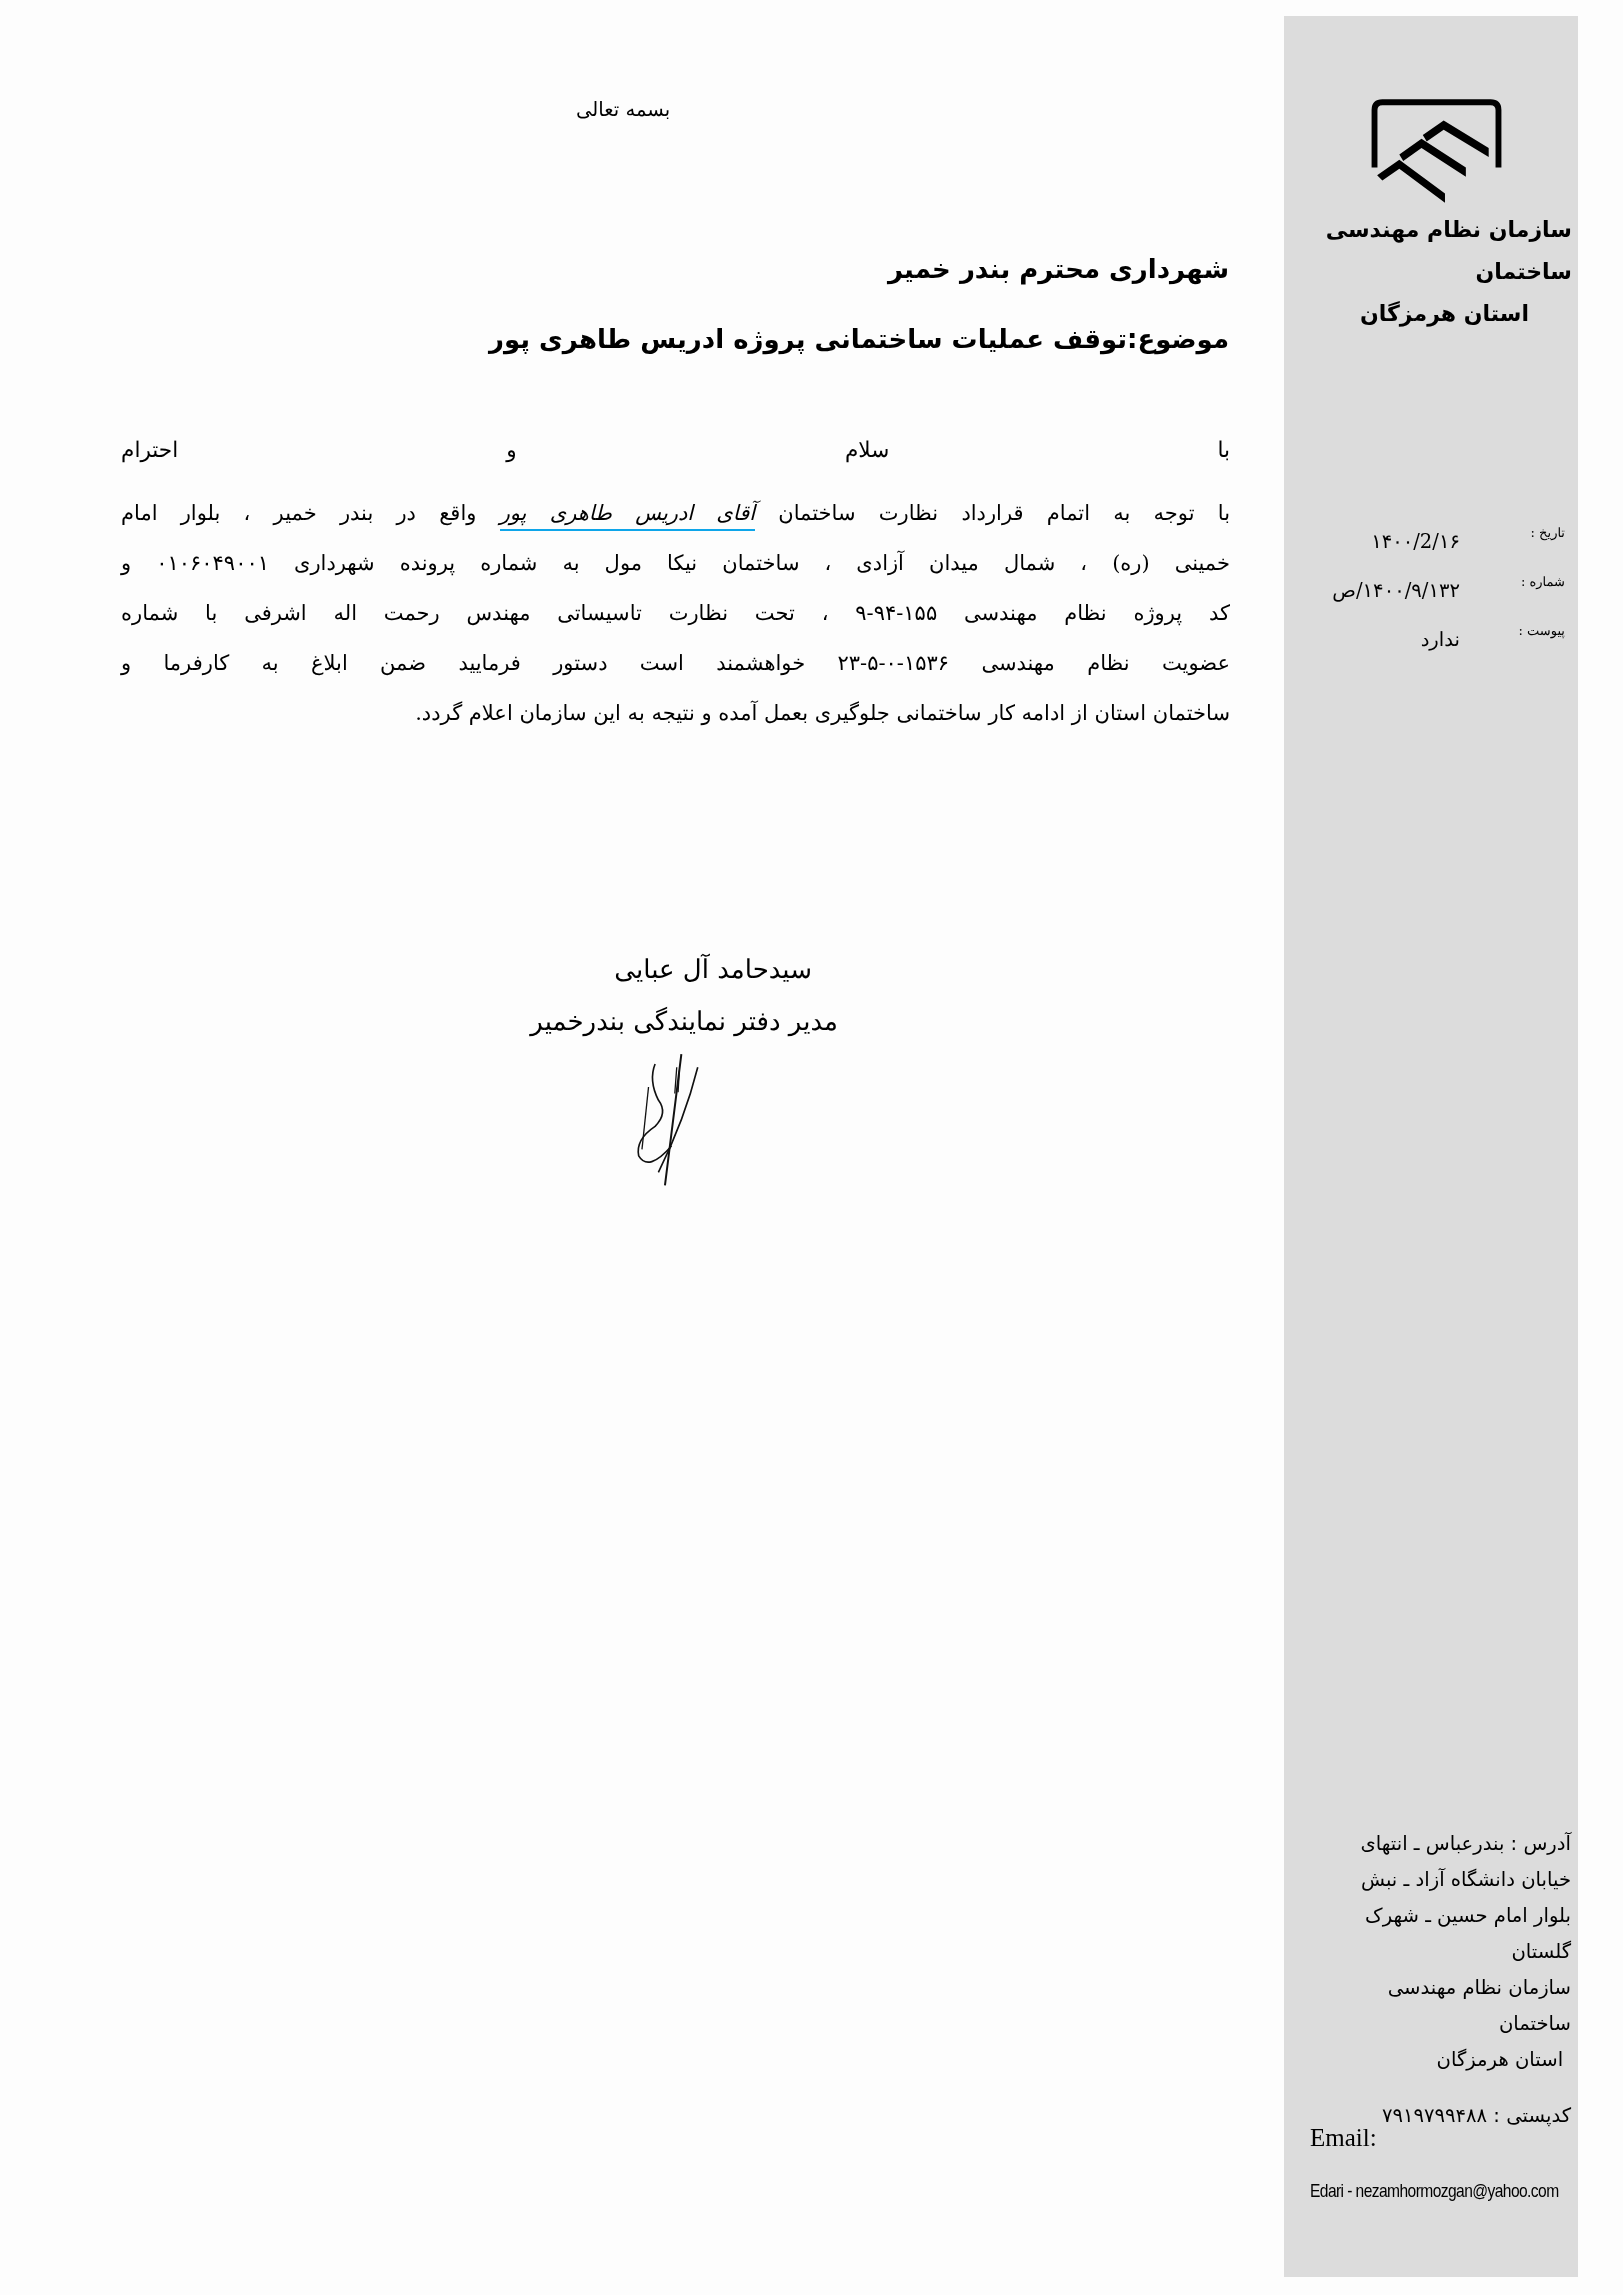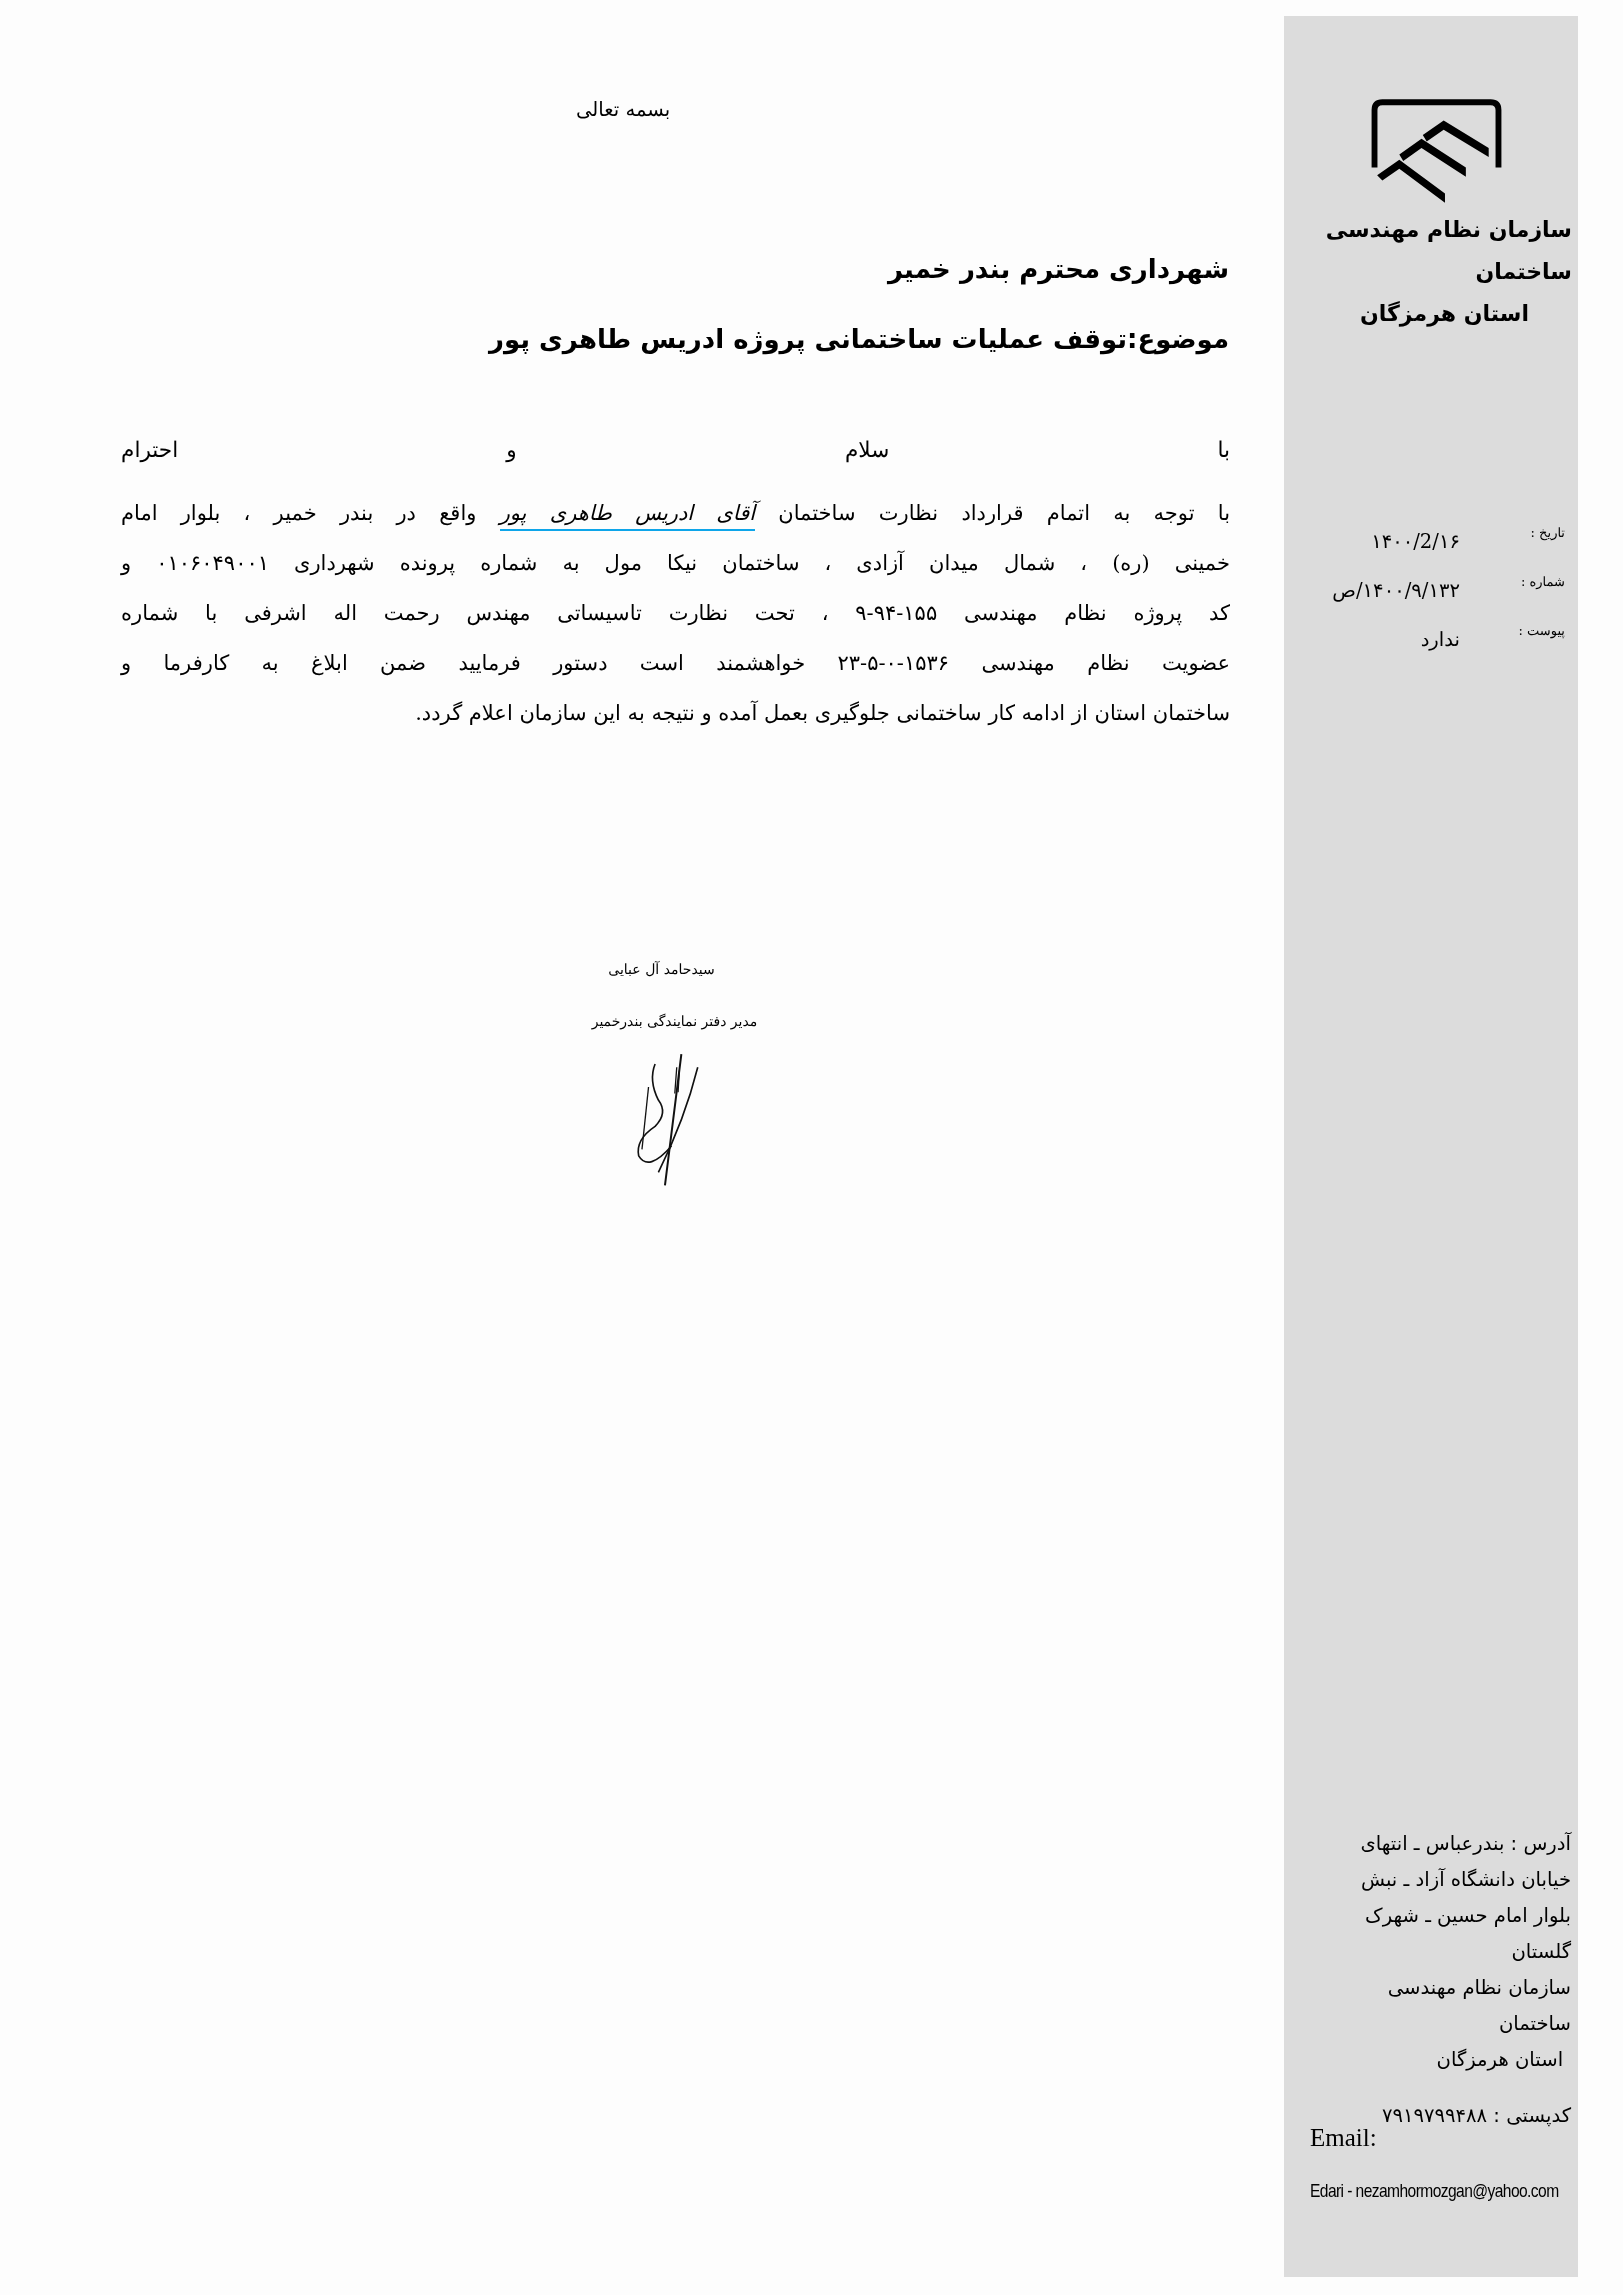--- a/index.html
+++ b/index.html
@@ -141,9 +141,9 @@
       left: 511px; top: 943px;
       width: 327px;
       direction: rtl;
-      text-align: center;
-      font-family: "DejaVu Serif", serif;
-      font-size: 14px;
+      text-align: right;
+      font-family: "DejaVu Serif", serif;
+      font-size: 26px;
       line-height: 52px;
     }
     .signer .name { display: block; padding-right: 26px; }

